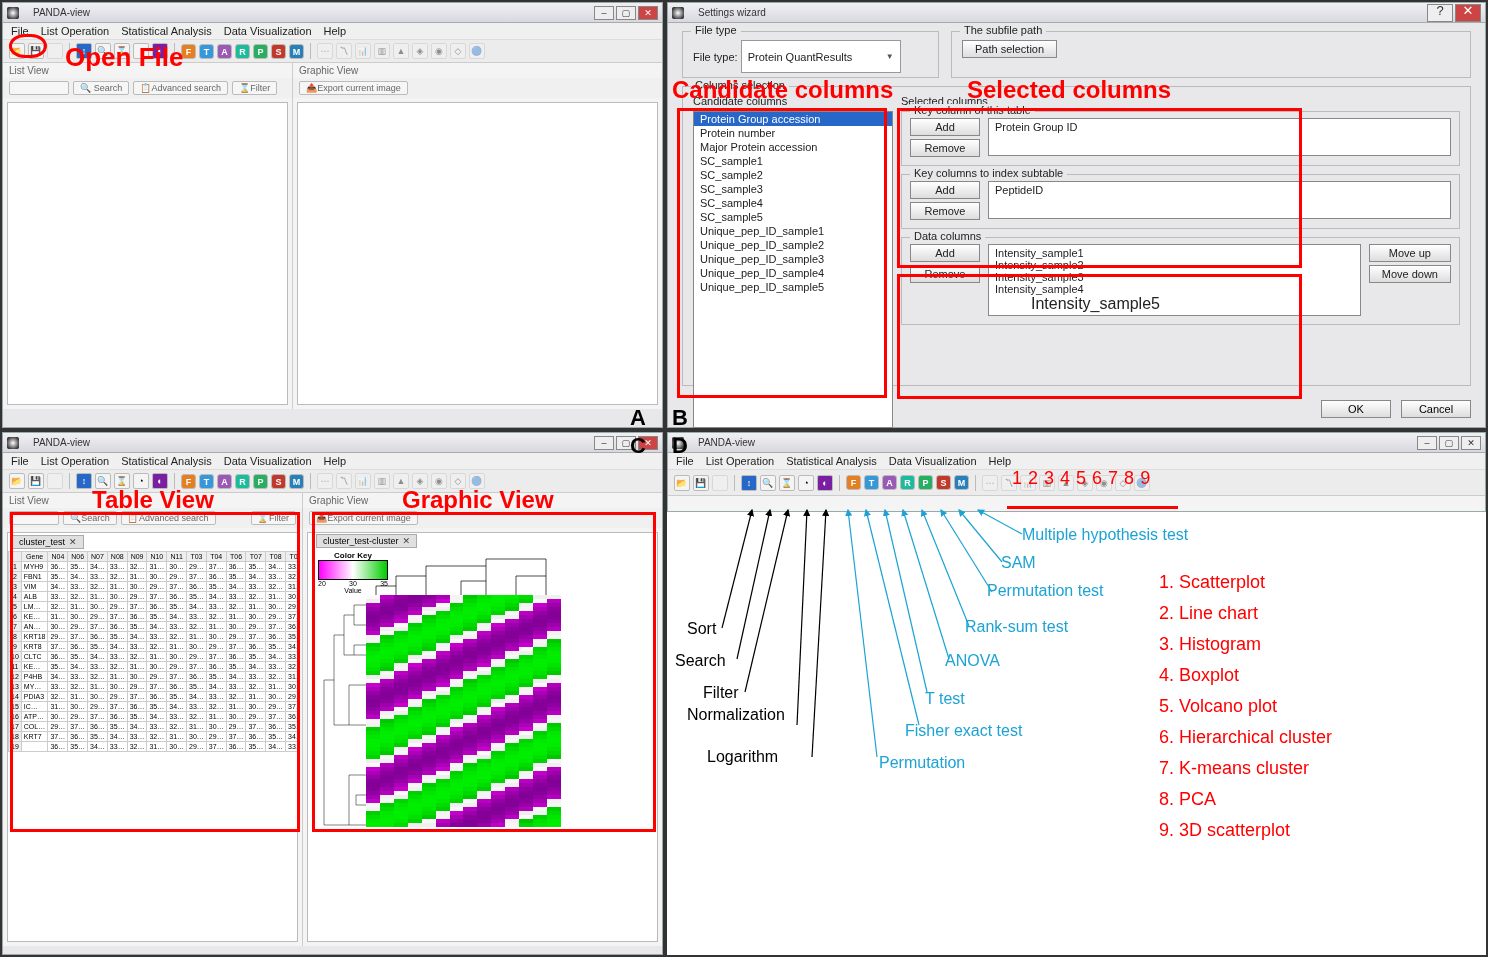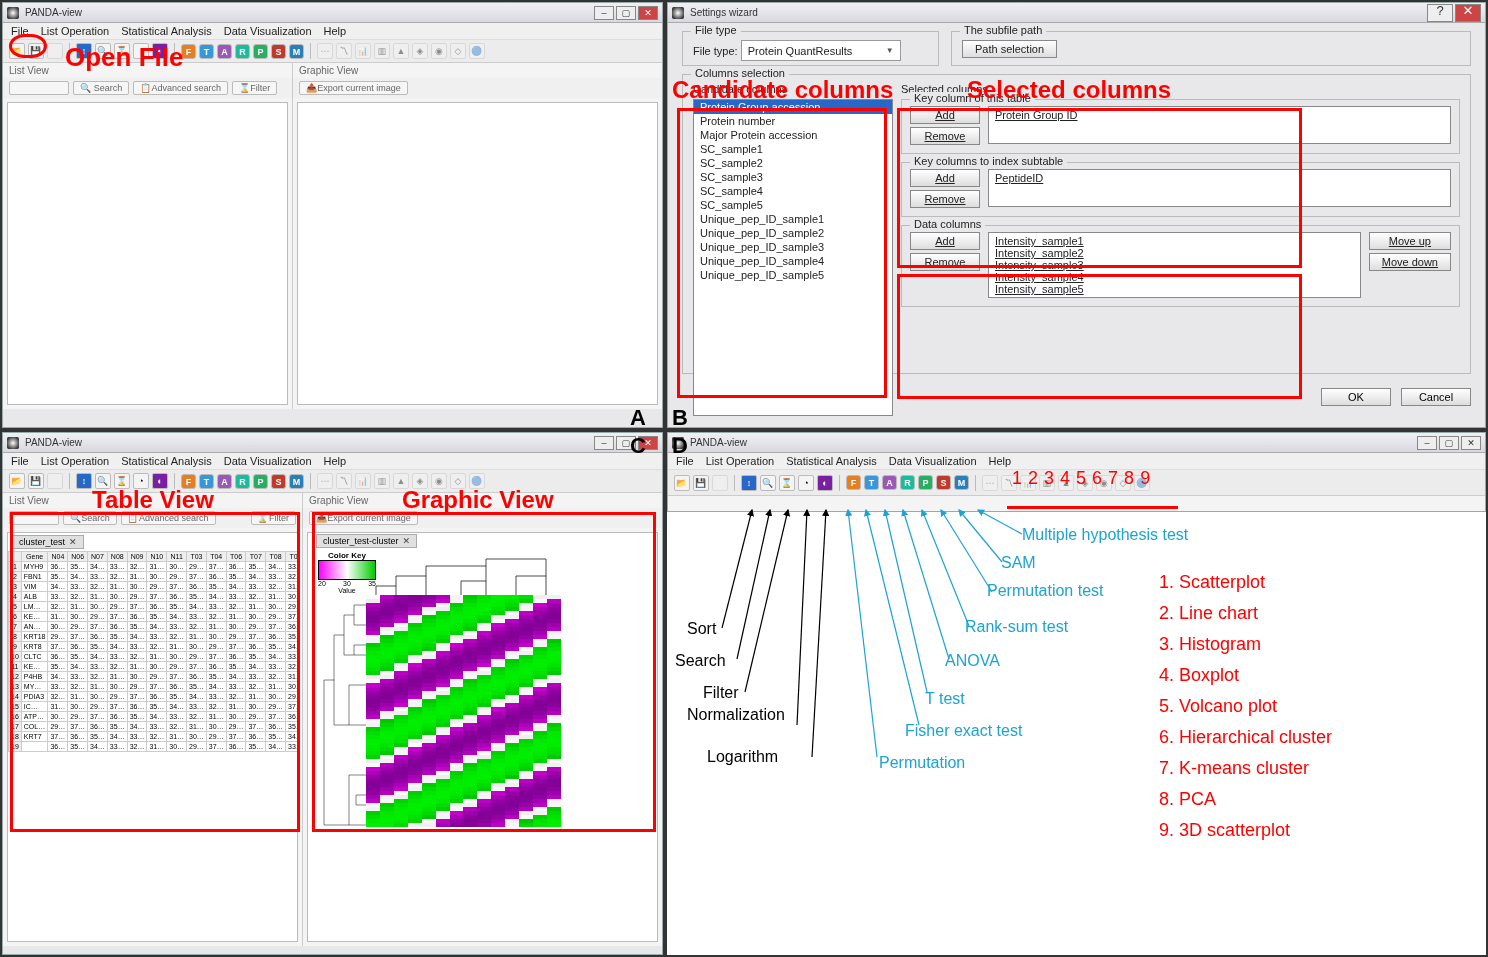--- a/index.html
+++ b/index.html
@@ -17,7 +17,7 @@
 
 
 .win { background: #e8e8ea; border: 1px solid #9aa; position: relative; height: 100%; }
-.titlebar { background: linear-gradient(#f0f0f4,#d8d8e0); border-bottom: 1px solid #aaa; height: 20px; display: flex; align-items: center; padding: 0 4px; font-size: 10px; color: #333; }
+.titlebar { background: linear-gradient(#f0f0f4,#d8d8e0); border-bottom: 1px solid #aaa; height: 20px; display: flex; align-items: center; padding: 0 4px; font-size: 10px; color: #333; gap: 8px; }
 .titlebar .icon-app { width: 12px; height: 12px; background: radial-gradient(#fff,#000); border-radius: 2px; margin-right: 6px; }
 .winbtns { margin-left: auto; display: flex; gap: 2px; }
 .winbtn { width: 20px; height: 14px; border: 1px solid #888; background: #eee; font-size: 9px; text-align: center; line-height: 12px; }

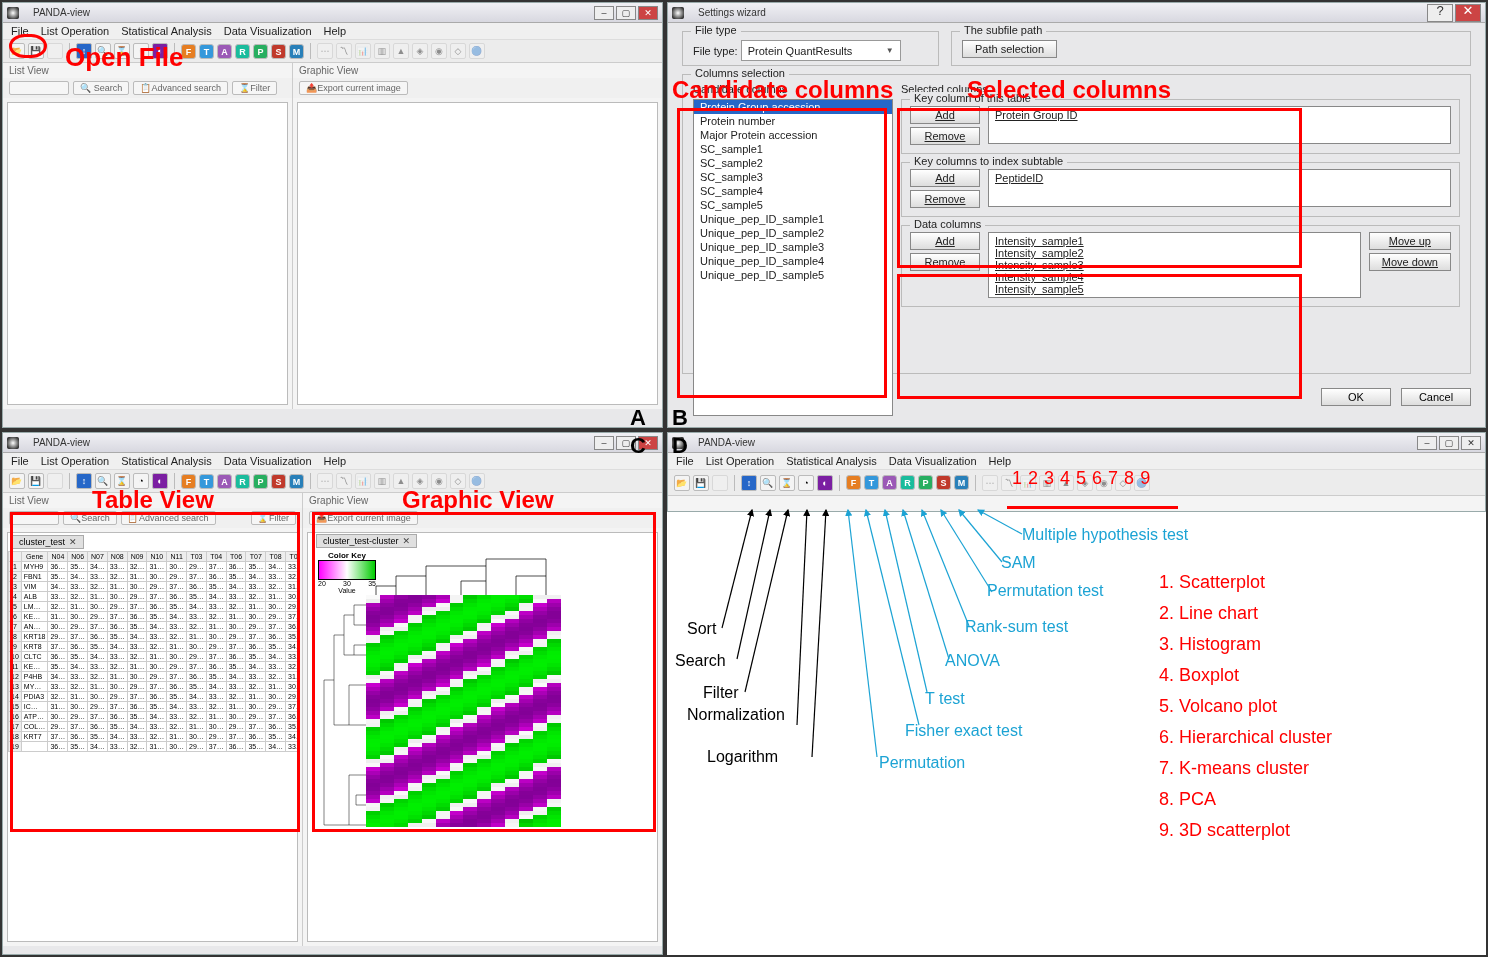--- a/index.html
+++ b/index.html
@@ -51,7 +51,7 @@
 .section-row { display: flex; gap: 12px; margin-bottom: 8px; }
 .fieldset { border: 1px solid #bbb; padding: 8px 10px 4px; position: relative; flex: 1; }
 .fs-legend { position: absolute; top: -8px; left: 8px; background: #e8e8ea; padding: 0 4px; font-size: 11px; }
-.wiz-select { border: 1px solid #999; background: #fff; padding: 2px 6px; font-size: 11px; display: inline-flex; align-items: center; gap: 6px; min-width: 160px; height: 21px; }
+.wiz-select { border: 1px solid #999; background: #fff; padding: 2px 6px; font-size: 11px; display: inline-flex; align-items: center; gap: 6px; min-width: 160px; height: 33px; }
 .wiz-select::after { content: "▼"; margin-left: auto; font-size: 8px; color: #555; }
 .wiz-btn { border: 1px solid #888; background: linear-gradient(#fff,#ddd); padding: 2px 12px; font-size: 11px; min-width: 70px; text-align: center; cursor: default; }
 .wiz-text { border: 1px solid #bbb; background: #f4f4f4; padding: 2px 6px; font-size: 10px; color: #888; flex: 1; }

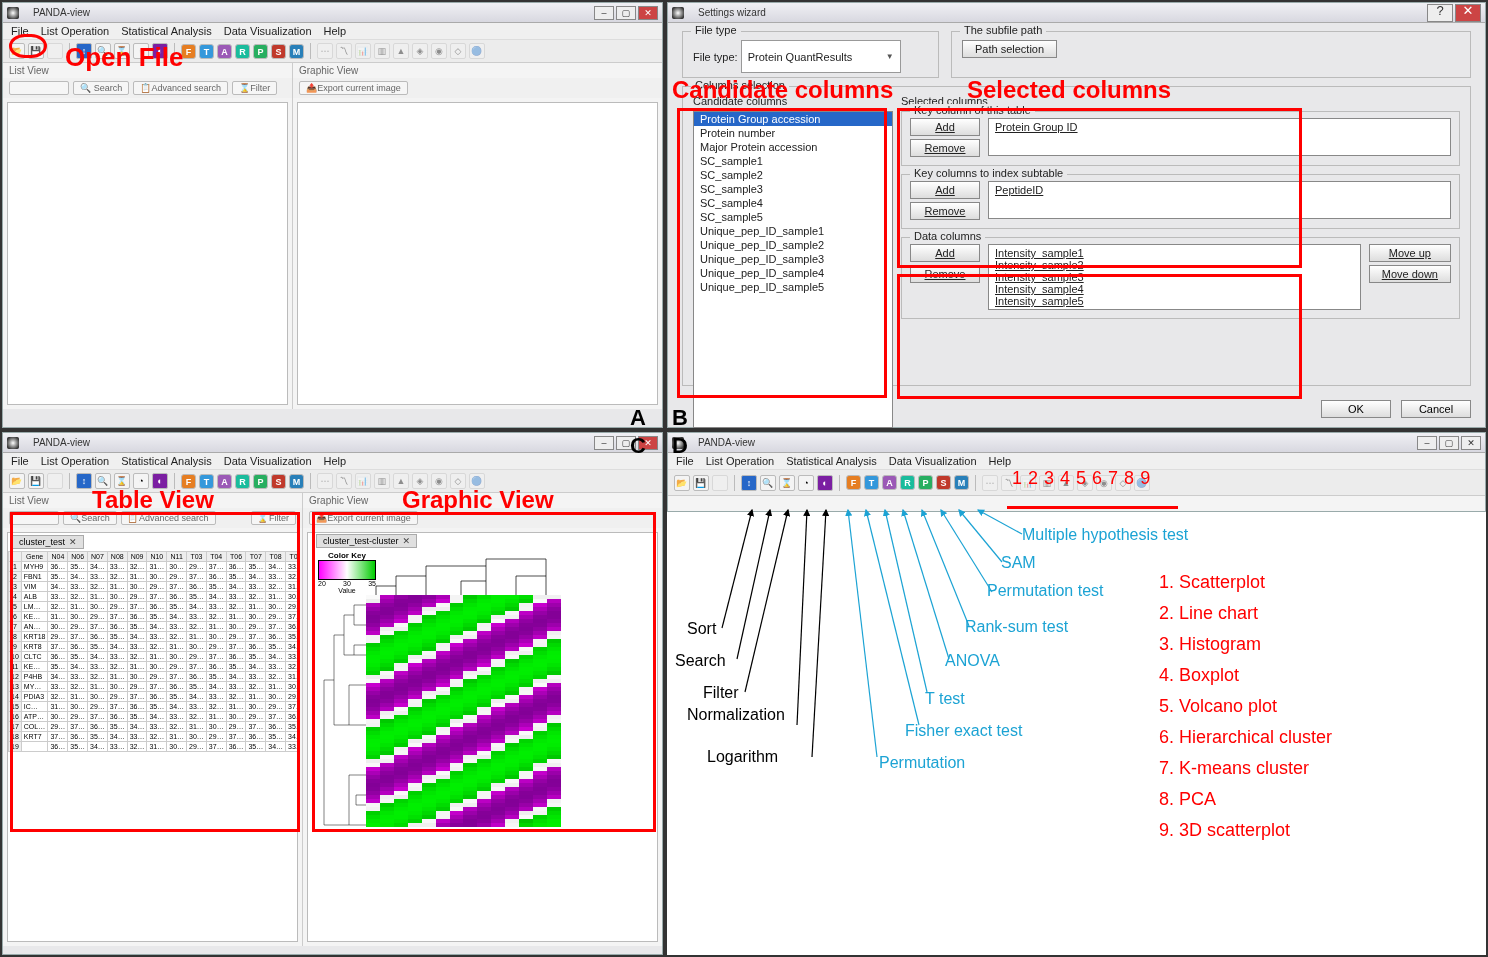--- a/index.html
+++ b/index.html
@@ -59,7 +59,7 @@
 .listbox div { padding: 1px 6px; }
 .listbox div.sel { background: #2667c8; color: #fff; }
 .col-group { display: flex; gap: 8px; }
-.key-section { border: 1px solid #bbb; padding: 6px 8px 4px; position: relative; margin-bottom: 8px; text-decoration: underline; }
+.key-section { border: 1px solid #bbb; padding: 6px 8px 4px; position: relative; margin-bottom: 8px; }
 .key-row { display: flex; gap: 8px; margin-bottom: 4px; align-items: flex-start; }
 .key-btns { display: flex; flex-direction: column; gap: 3px; }
 .key-val { border: 1px solid #888; background: #fff; flex: 1; padding: 2px 6px; min-height: 38px; font-size: 11px; }

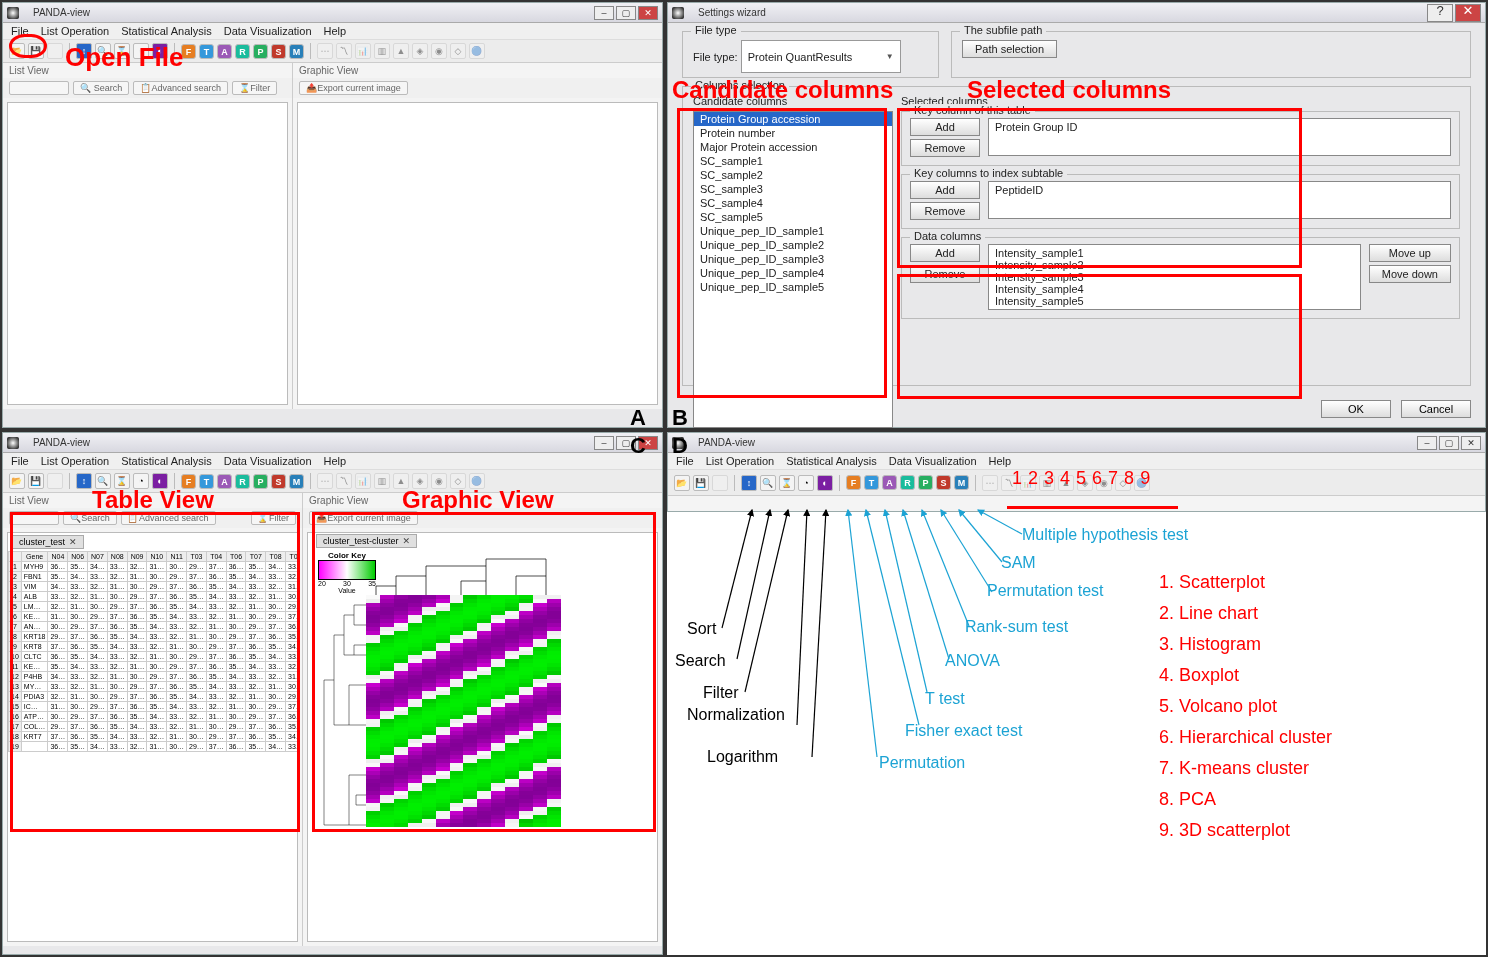--- a/index.html
+++ b/index.html
@@ -250,7 +250,7 @@
                       <div style="font-size: 11px;">Intensity_sample2</div>
                       <div style="font-size: 11px;">Intensity_sample3</div>
                       <div style="font-size: 11px;">Intensity_sample4</div>
-                      <div style="font-size: 11px;">Intensity_sample5</div>
+                      <div style="font-size: 16px; margin-left: 36px;">Intensity_sample5</div>
                     </div>
                 <div class="move-btns">
                   <span class="wiz-btn">Move up</span>

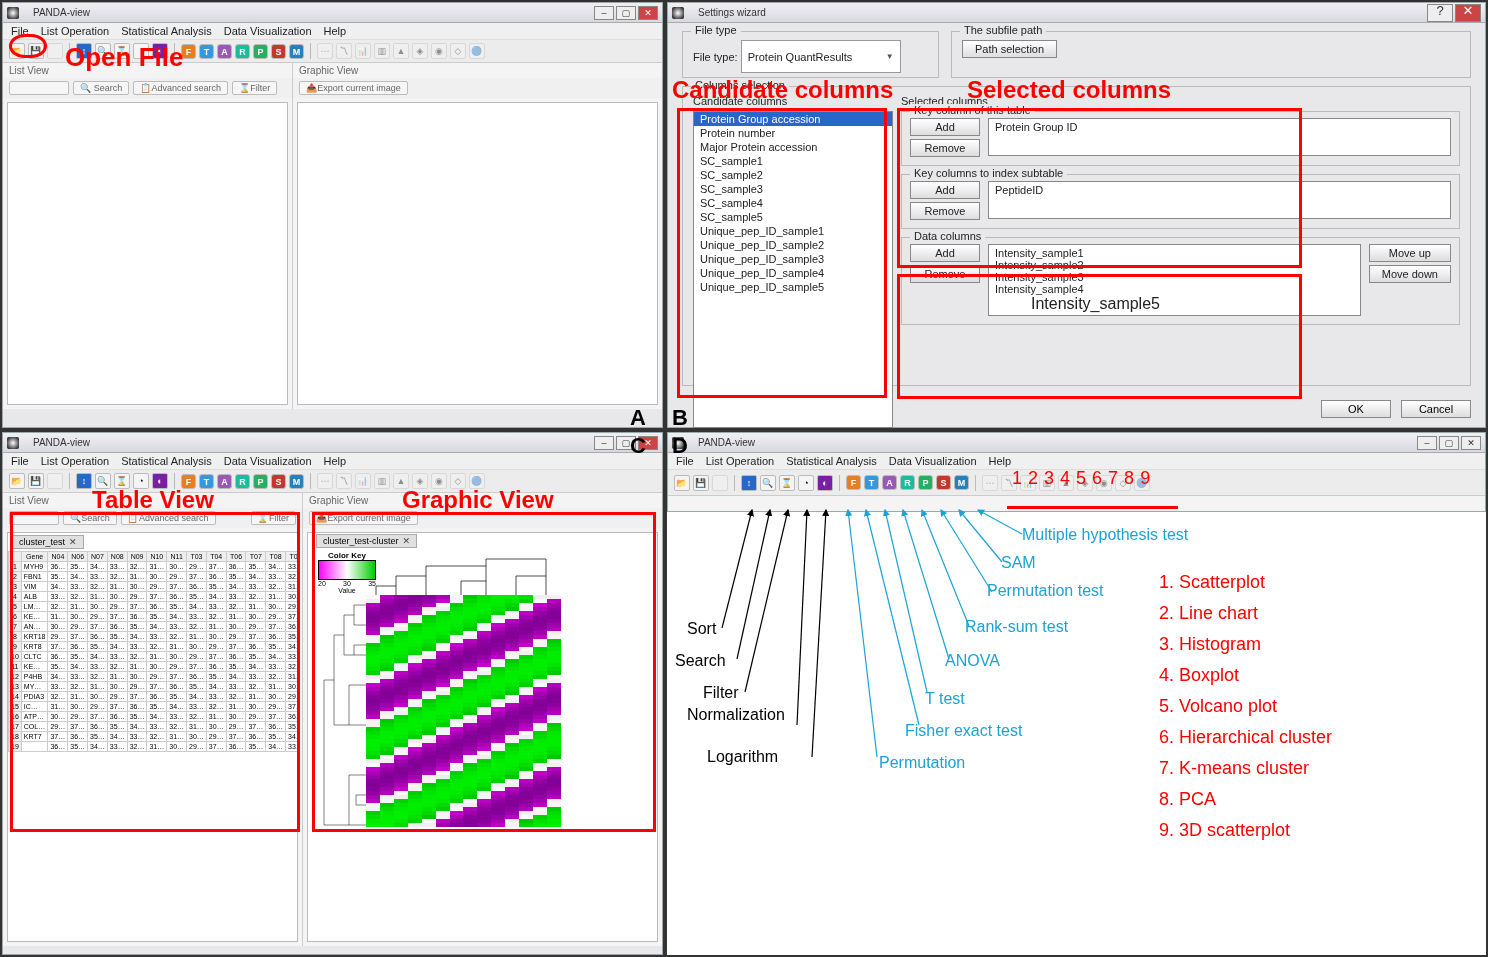--- a/index.html
+++ b/index.html
@@ -79,7 +79,7 @@
 
 
 .heatmap-area { position: relative; background: #fff; padding: 6px; }
-.colorkey { position: absolute; top: 8px; left: 10px; width: 58px; }
+.colorkey { position: absolute; top: 8px; left: 10px; width: 70px; }
 .colorkey-grad { height: 20px; background: linear-gradient(to right, magenta, #fff, #0c0); border: 1px solid #000; }
 .colorkey-title { font-size: 8px; text-align: center; font-weight: bold; }
 .colorkey-labels { display: flex; justify-content: space-between; font-size: 7px; }

